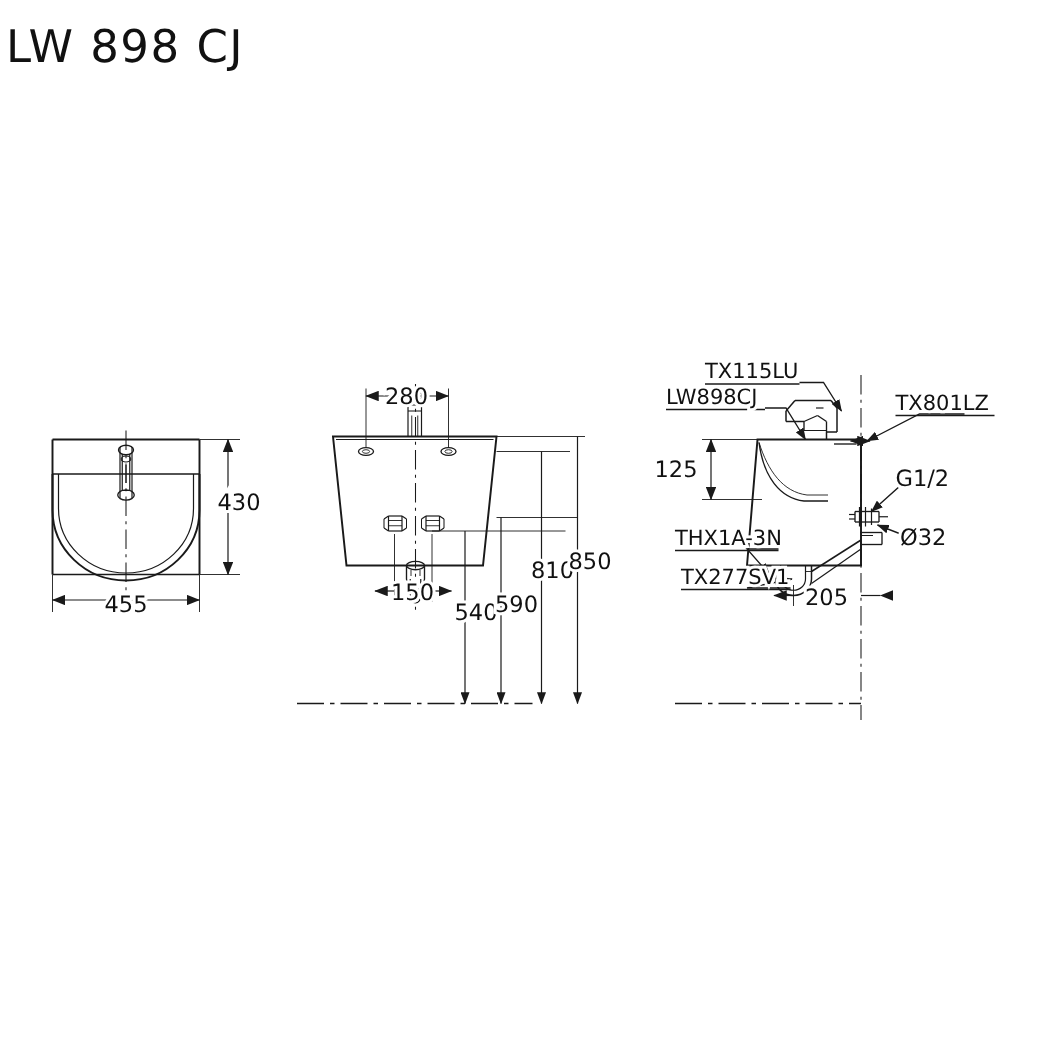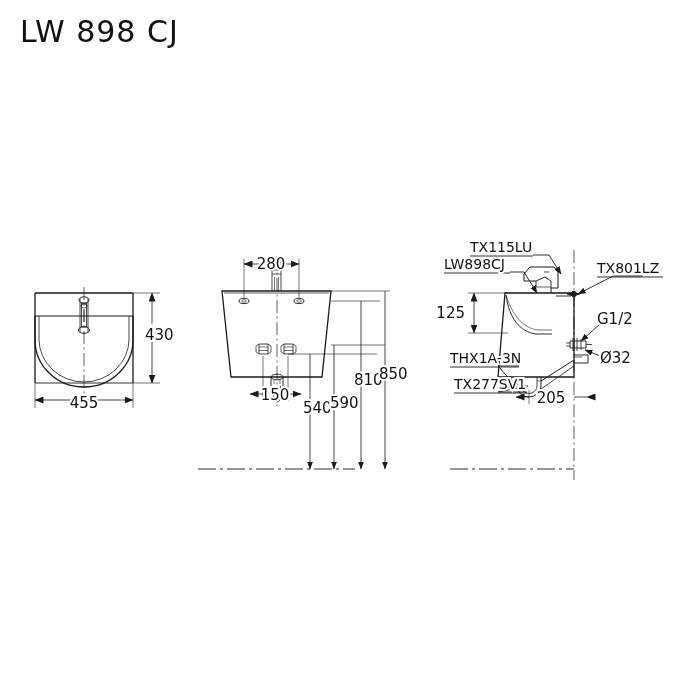--- a/index.html
+++ b/index.html
@@ -17,7 +17,7 @@
   }
   #title {
     position: absolute;
-    left: 20px;
+    left: 4px;
     top: 14px;
     font-size: 30px;
     font-weight: 400;

